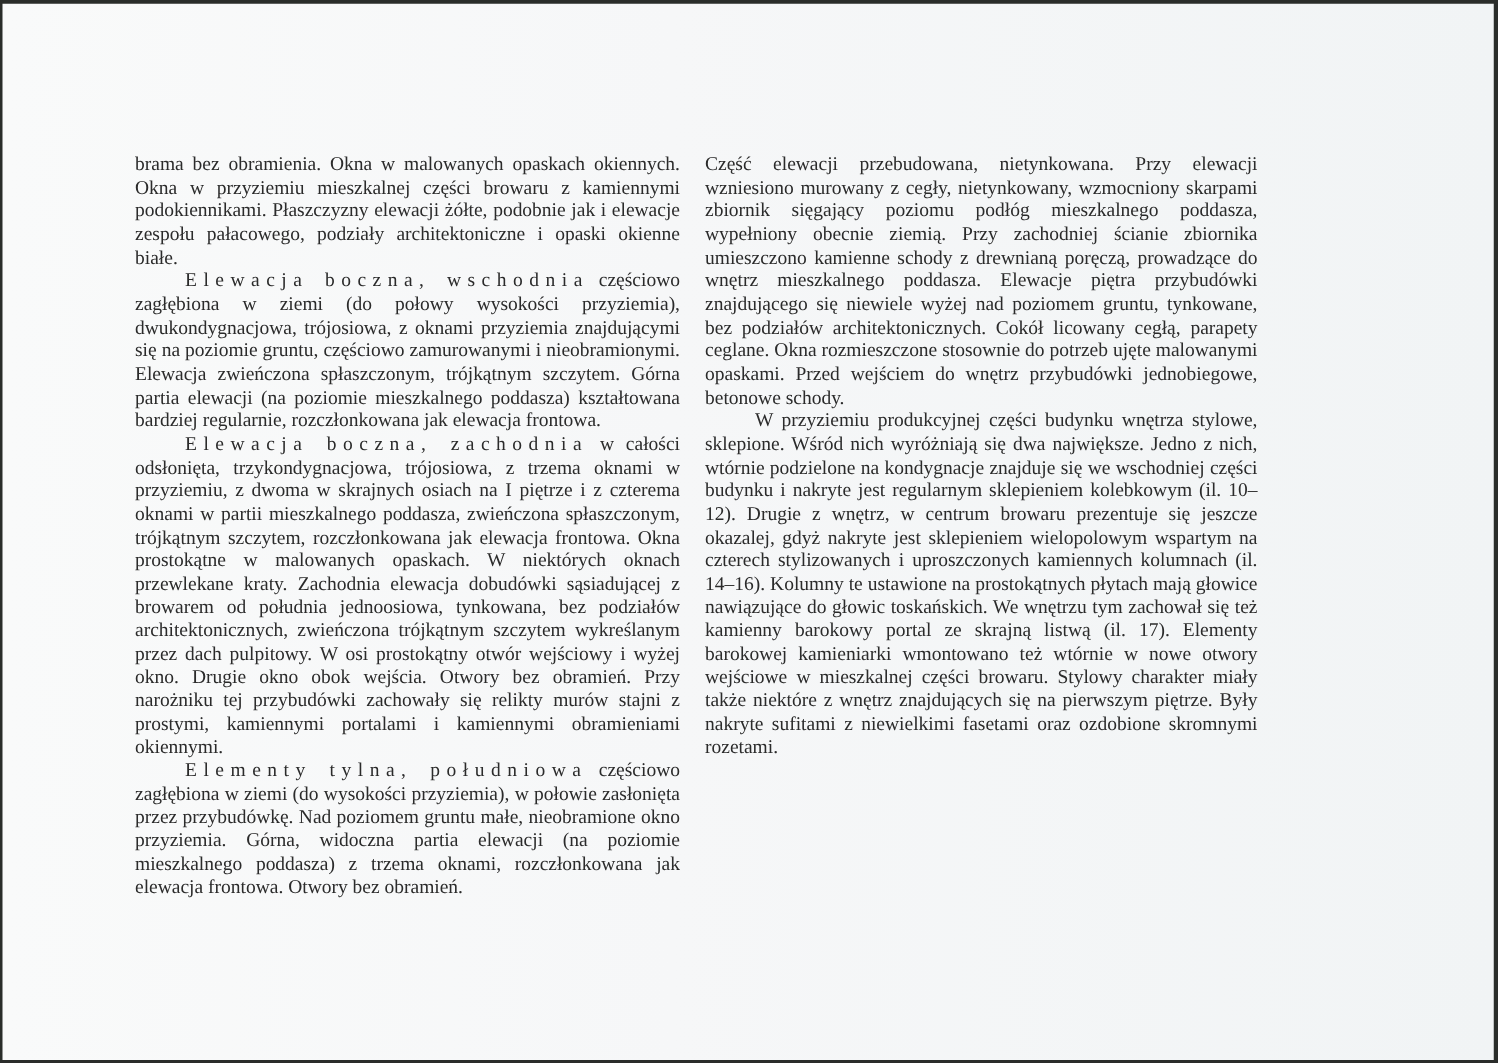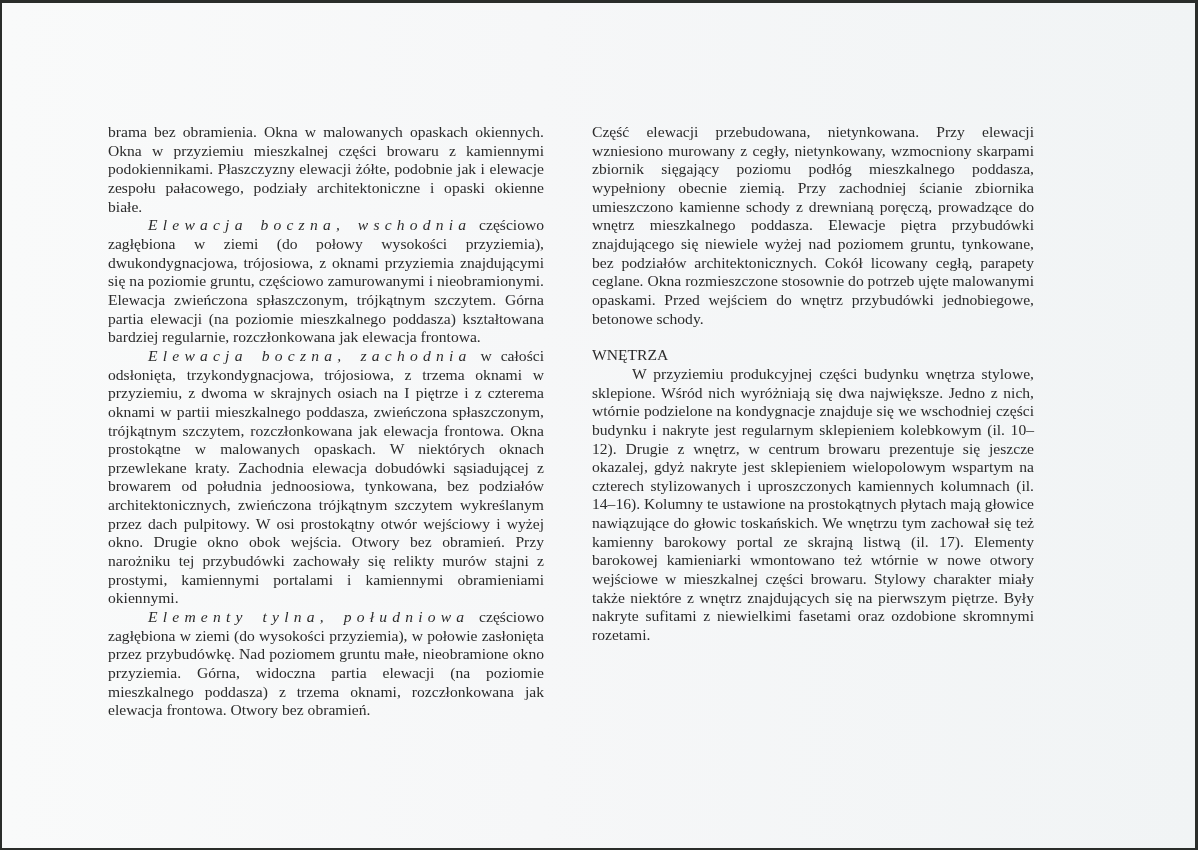--- a/index.html
+++ b/index.html
@@ -23,7 +23,7 @@
     hyphens: none;
   }
   .col-left { left: 106px; width: 436px; }
-  .col-right { left: 590px; width: 442px; }
+  .col-right { left: 562px; width: 442px; }
   .para { margin: 0; }
   .para.indent { text-indent: 40px; }
   .spaced { letter-spacing: 5.2px; font-style: italic; }

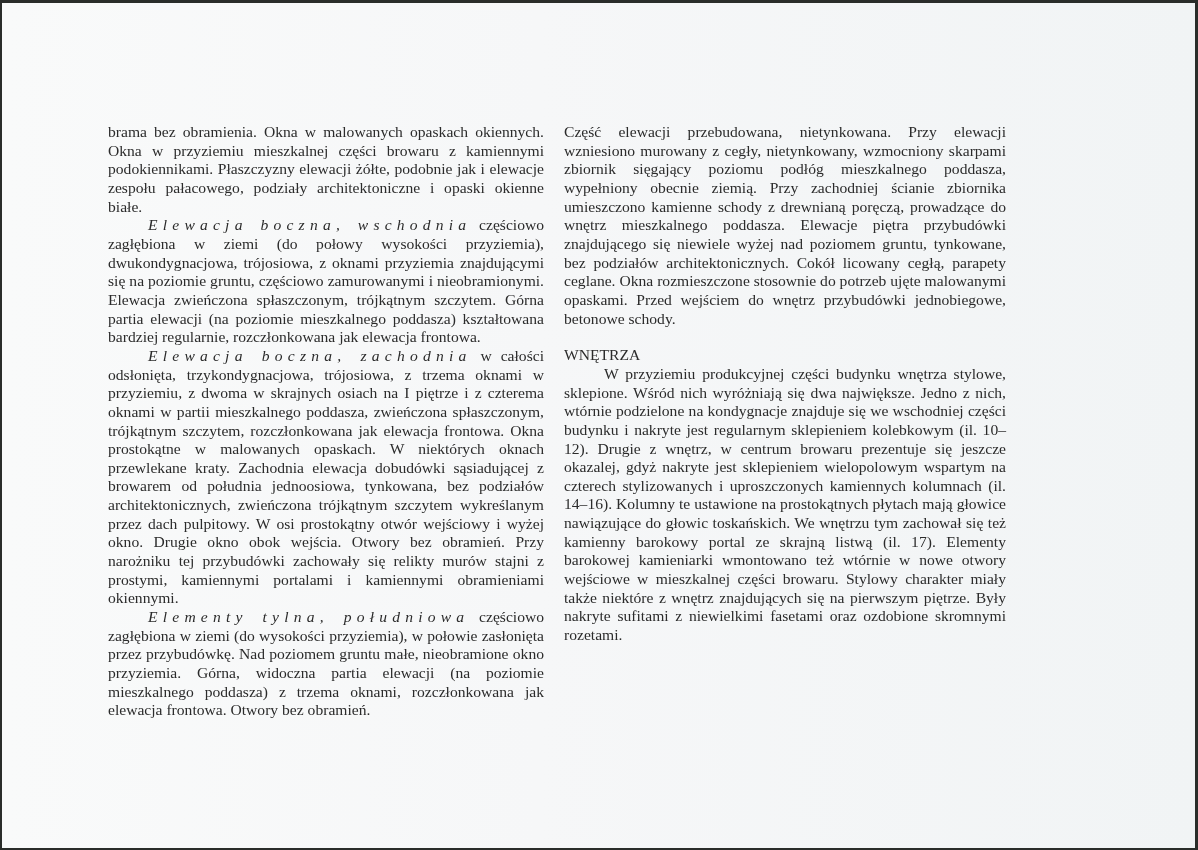--- a/index.html
+++ b/index.html
@@ -26,7 +26,7 @@
   .col-right { left: 562px; width: 442px; }
   .para { margin: 0; }
   .para.indent { text-indent: 40px; }
-  .spaced { letter-spacing: 5.2px; font-style: italic; }
+  .spaced { letter-spacing: 5.2px; }
   .heading { margin: 18px 0 0 0; text-align: left; }
 </style>
 </head>

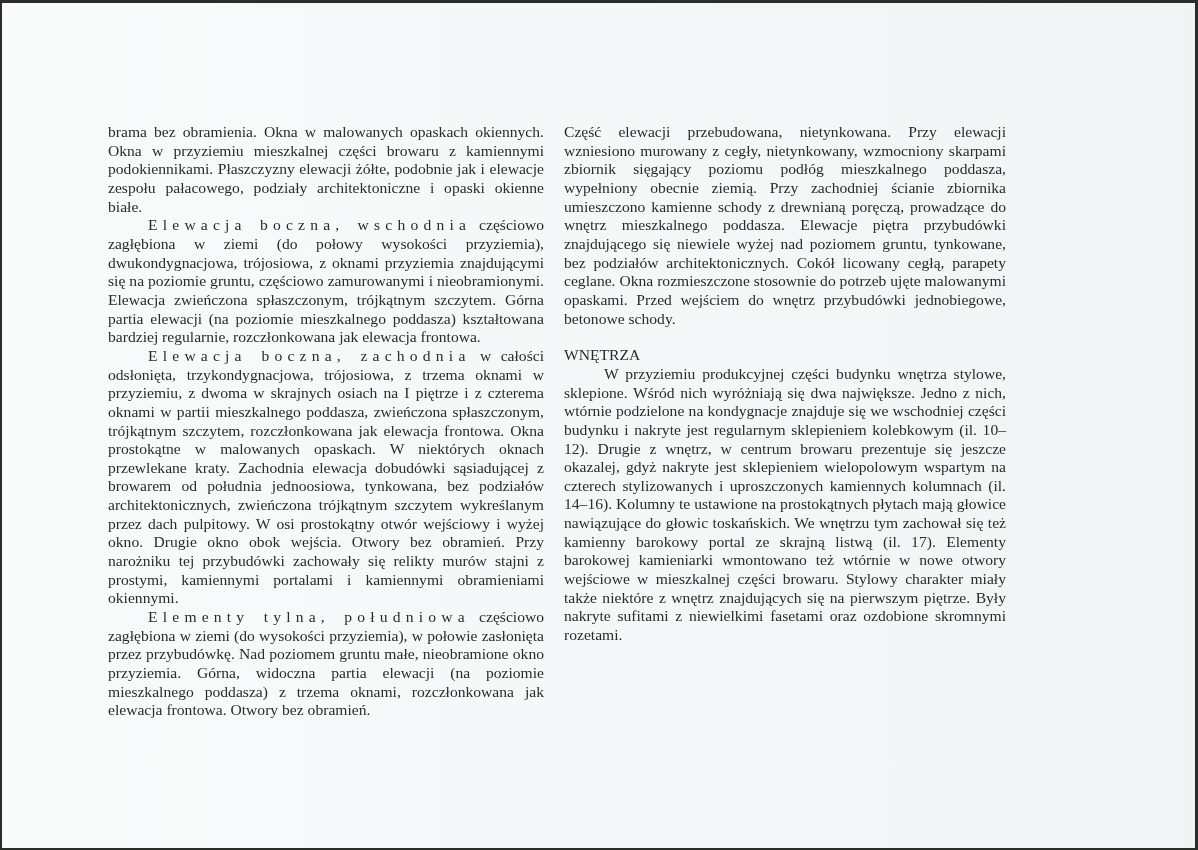--- a/index.html
+++ b/index.html
@@ -51,7 +51,6 @@
 
   <div class="col col-right">
     <p class="para">Część elewacji przebudowana, nietynkowana. Przy elewacji wzniesiono murowany z cegły, nietynkowany, wzmocniony skarpami zbiornik sięgający poziomu podłóg mieszkalnego poddasza, wypełniony obecnie ziemią. Przy zachodniej ścianie zbiornika umieszczono kamienne schody z drewnianą poręczą, prowadzące do wnętrz mieszkalnego poddasza. Elewacje piętra przybudówki znajdującego się niewiele wyżej nad poziomem gruntu, tynkowane, bez podziałów architektonicznych. Cokół licowany cegłą, parapety ceglane. Okna rozmieszczone stosownie do potrzeb ujęte malowanymi opaskami. Przed wejściem do wnętrz przybudówki jednobiegowe, betonowe schody.</p>
-    <p class="para heading">WNĘTRZA</p>
     <p class="para indent">W przyziemiu produkcyjnej części budynku wnętrza stylowe, sklepione. Wśród nich wyróżniają się dwa największe. Jedno z nich, wtórnie podzielone na kondygnacje znajduje się we wschodniej części budynku i nakryte jest regularnym sklepieniem kolebkowym (il. 10–12). Drugie z wnętrz, w centrum browaru prezentuje się jeszcze okazalej, gdyż nakryte jest sklepieniem wielopolowym wspartym na czterech stylizowanych i uproszczonych kamiennych kolumnach (il. 14–16). Kolumny te ustawione na prostokątnych płytach mają głowice nawiązujące do głowic toskańskich. We wnętrzu tym zachował się też kamienny barokowy portal ze skrajną listwą (il. 17). Elementy barokowej kamieniarki wmontowano też wtórnie w nowe otwory wejściowe w mieszkalnej części browaru. Stylowy charakter miały także niektóre z wnętrz znajdujących się na pierwszym piętrze. Były nakryte sufitami z niewielkimi fasetami oraz ozdobione skromnymi rozetami.</p>
   </div>
 

